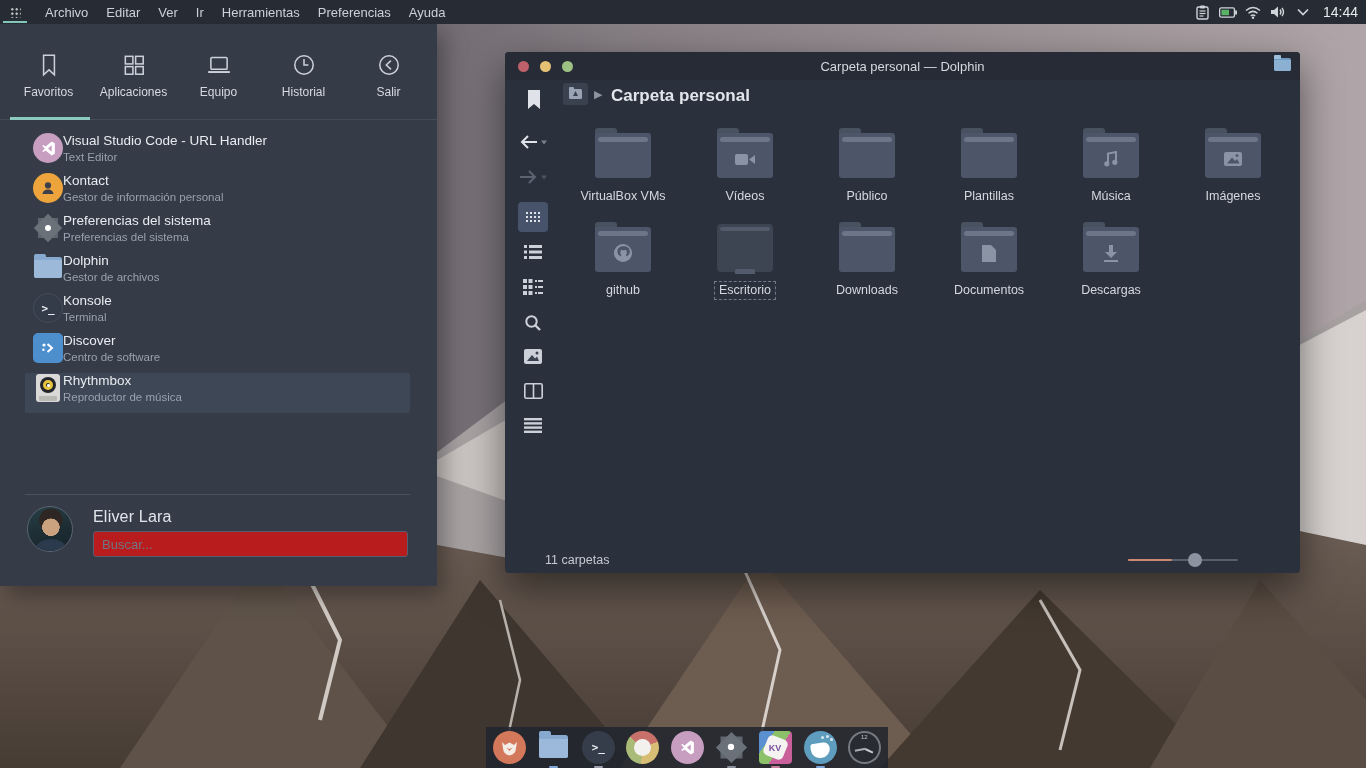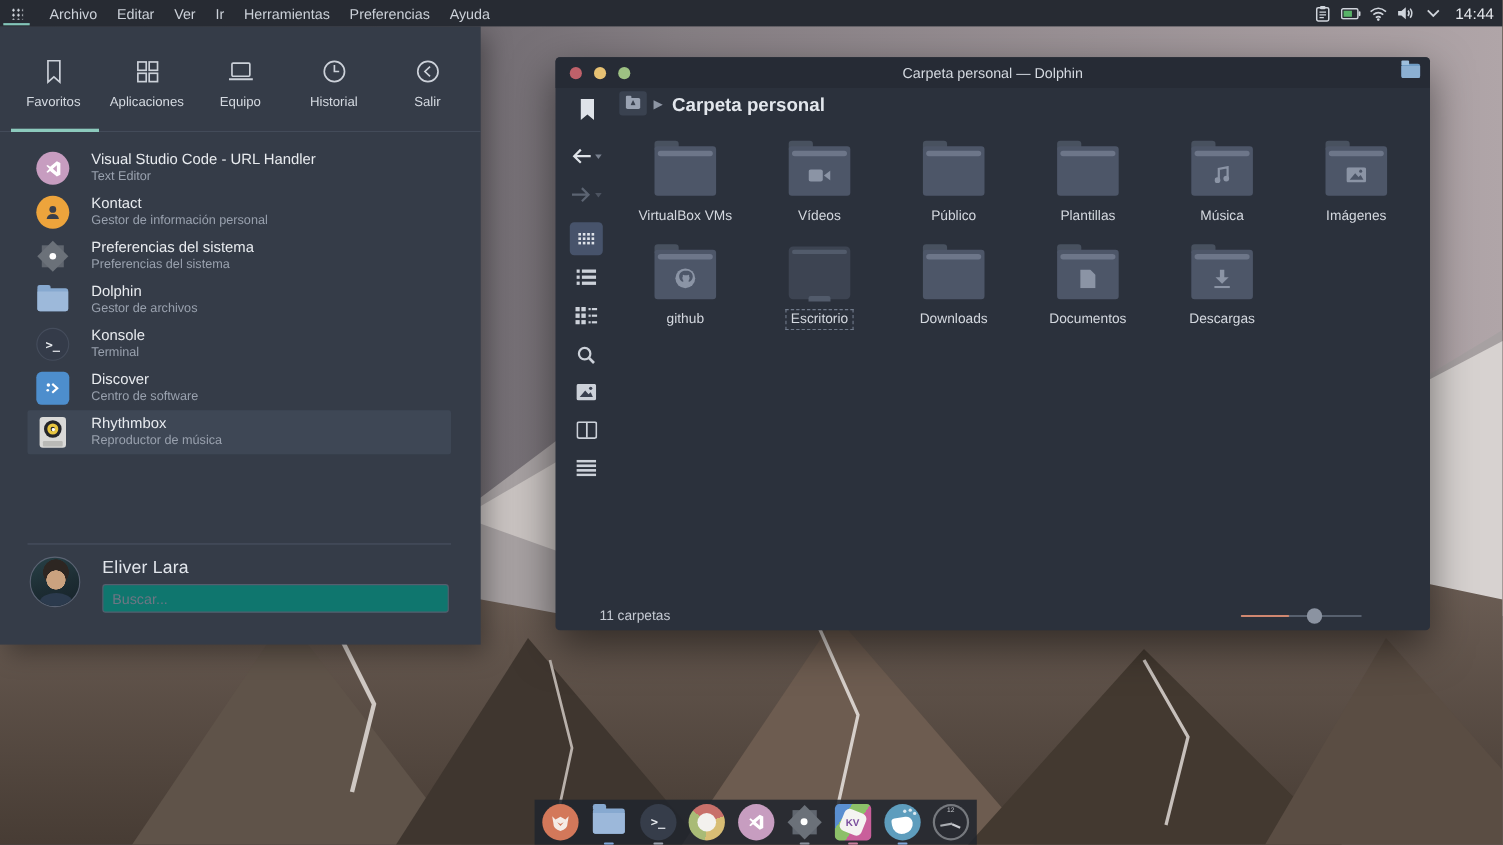--- a/index.html
+++ b/index.html
@@ -35,7 +35,7 @@
   .tabs-underline { position:absolute; left:10px; bottom:-1px; width:80px; height:3px; background:#8ccabd; }
 
   .app-list { position:absolute; top:109px; left:0; width:437px; }
-  .app-row { height:40px; margin:0 27px 0 25px; display:flex; align-items:center; padding-left:8px; gap:20px; border-radius:2px; }
+  .app-row { height:40px; margin:0 27px 0 25px; display:flex; padding-left:8px; border-radius:2px; }
   .app-row.selected { background:#3e4755; }
   .app-icn { width:30px; height:30px; flex:0 0 30px; position:relative; }
   .app-texts { display:flex; flex-direction:column; line-height:1.25; }

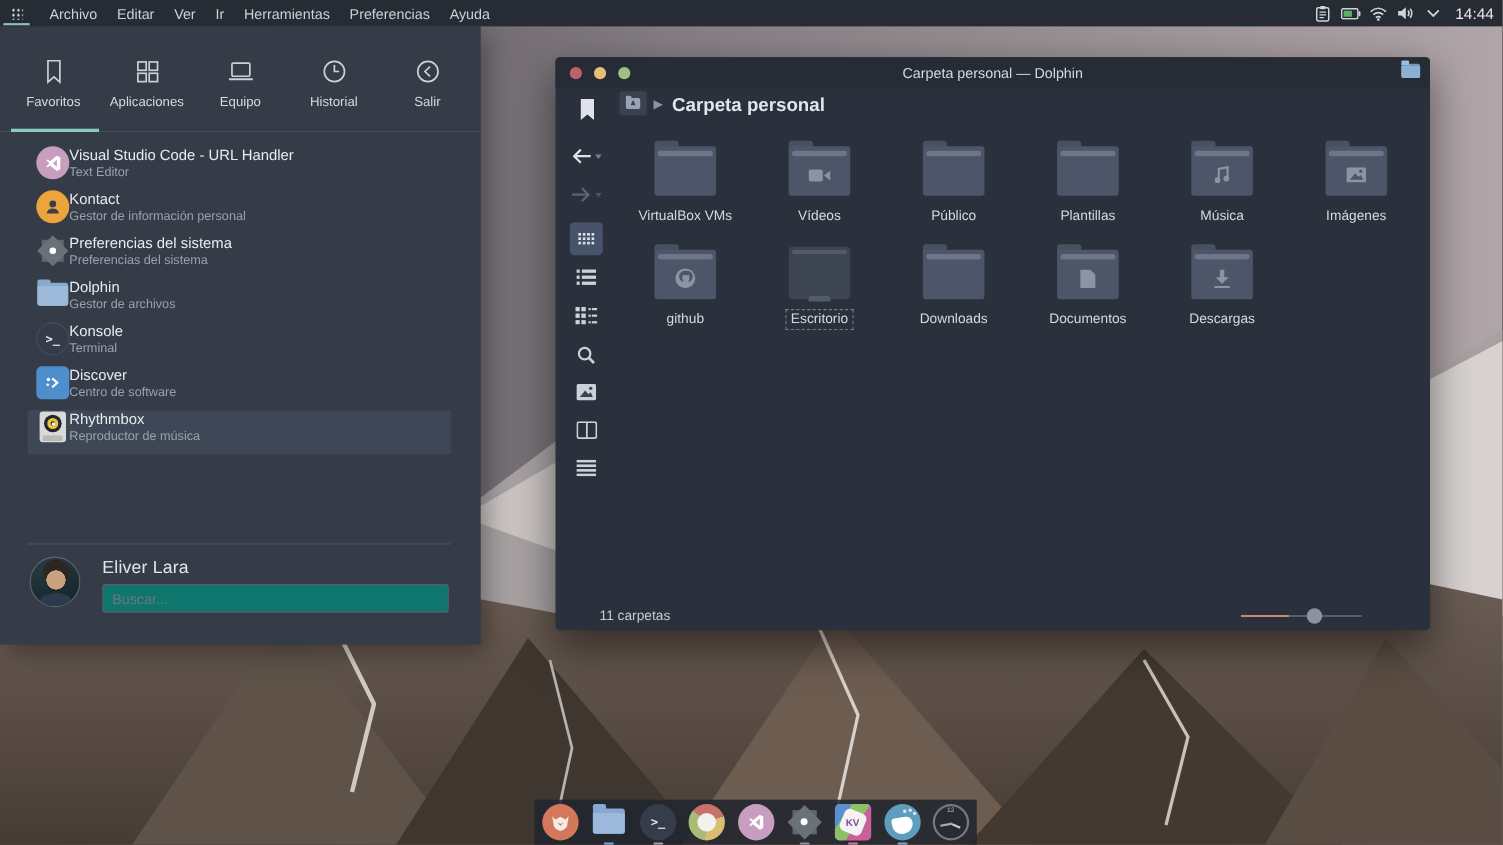--- a/index.html
+++ b/index.html
@@ -72,7 +72,7 @@
   .avatar .shoulders { position:absolute; left:8px; bottom:-6px; width:30px; height:18px; background:#2b3a4d; border-radius:50% 50% 0 0; }
   .user-name { position:absolute; left:93px; top:14px; font-size:16px; color:#e2e6ec; letter-spacing:.2px; }
   .search-box { position:absolute; left:93px; top:37px; width:315px; height:26px;
-    background:#0f766e; border:1px solid #555e6e; border-radius:3px; color:#dfe3e9;
+    background:#b91c1c; border:1px solid #555e6e; border-radius:3px; color:#dfe3e9;
     font-size:13px; padding:0 8px; outline:none; font-family:"Liberation Sans", sans-serif; }
   .search-box::placeholder { color:#6e7684; }
 

